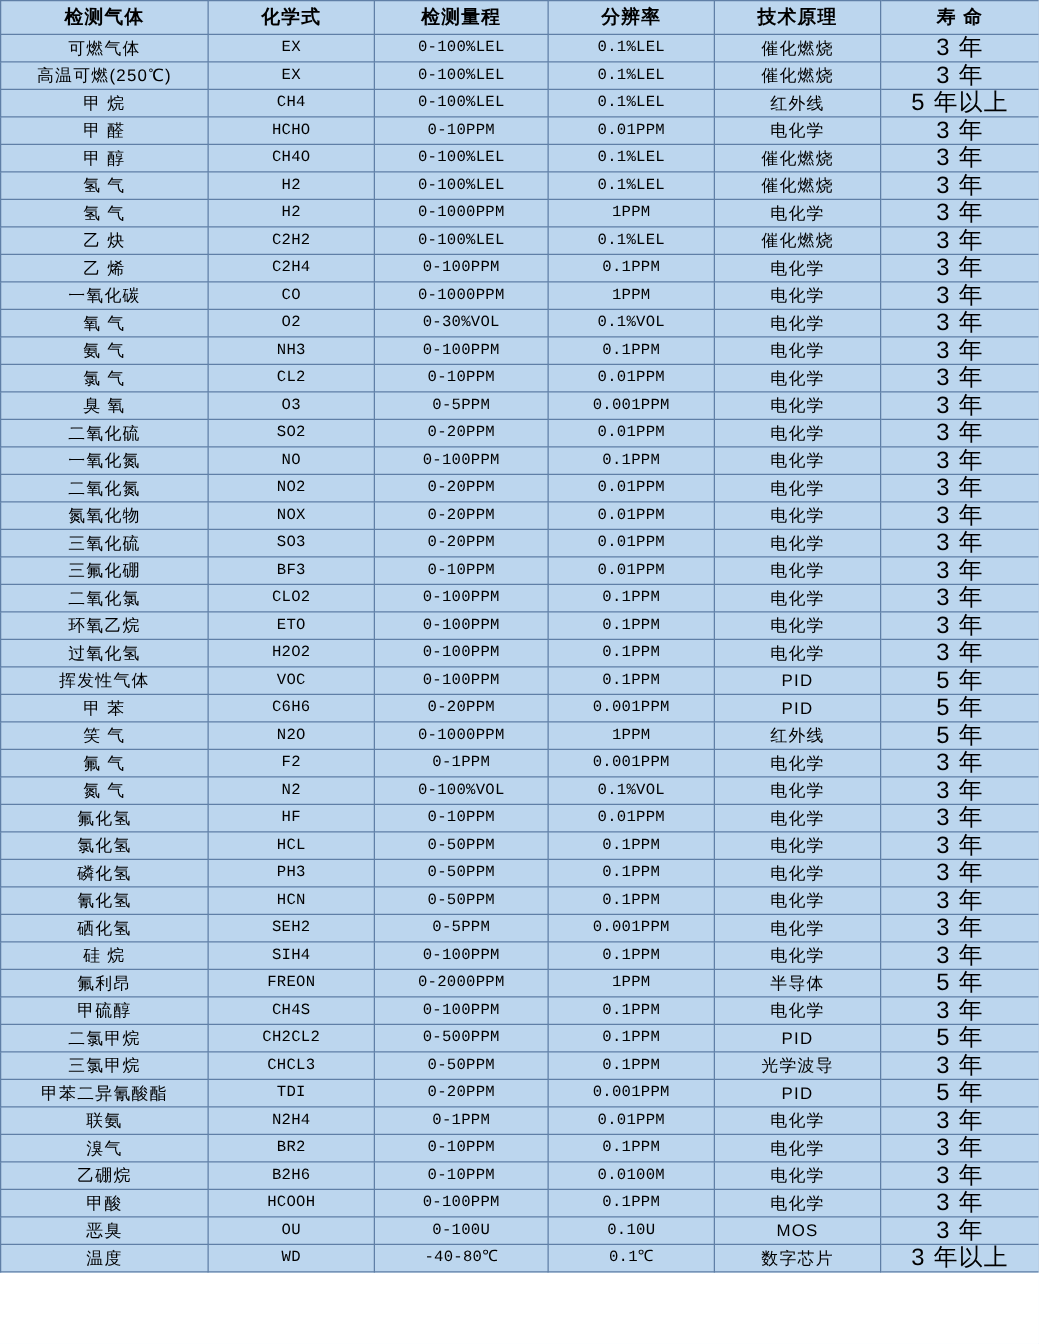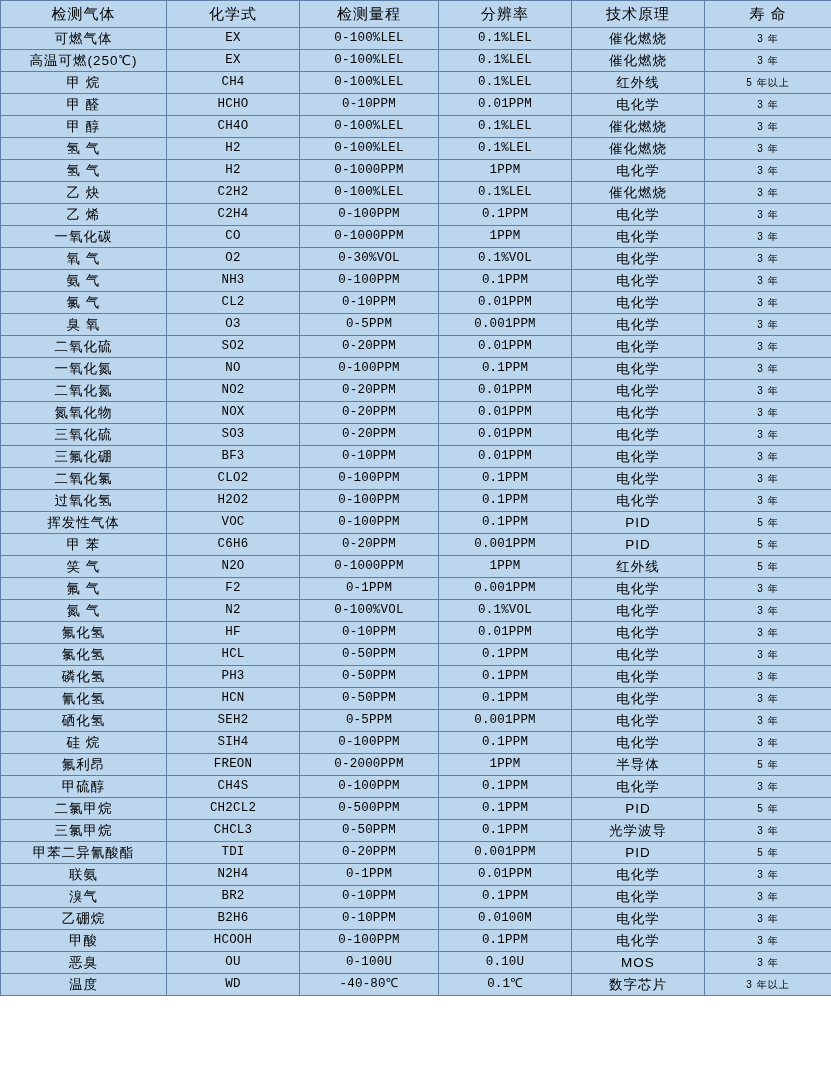--- a/index.html
+++ b/index.html
@@ -47,7 +47,7 @@
     height: 26px;
     line-height: 26px;
     font-size: 15px;
-    font-weight: normal;
+    font-weight: bold;
     letter-spacing: 1px;
   }
   table.gas-table tbody td {

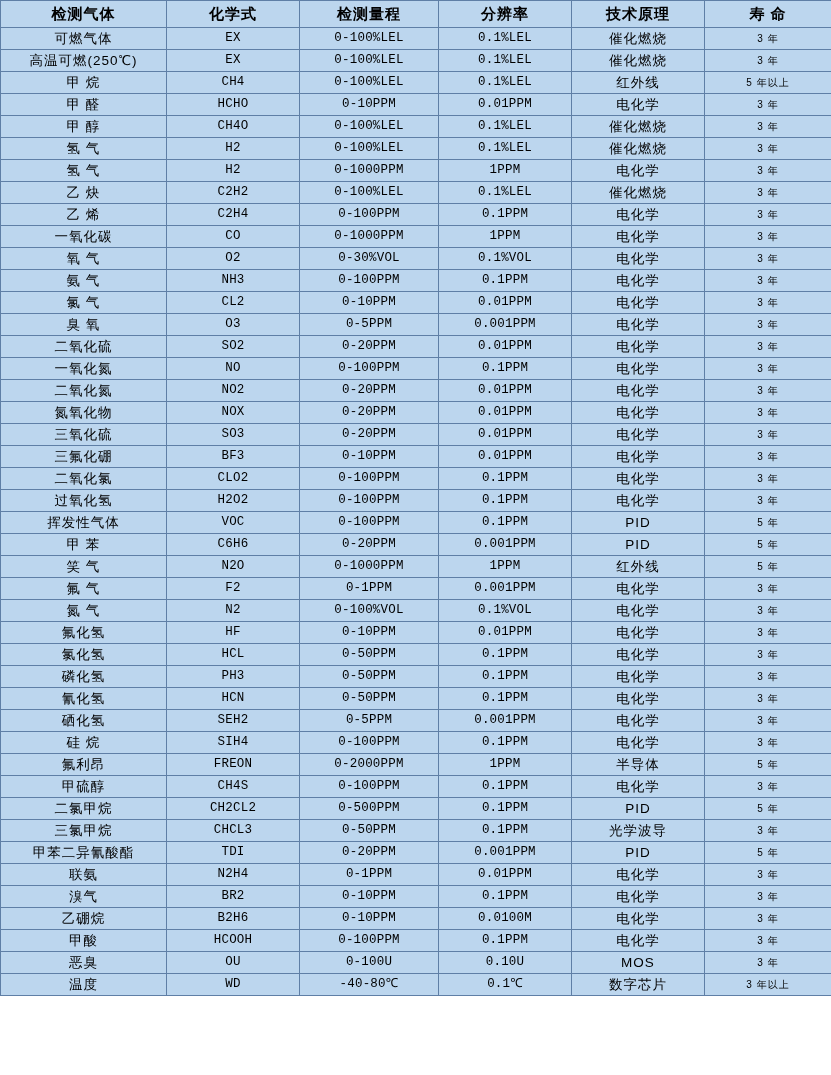--- a/index.html
+++ b/index.html
@@ -63,7 +63,7 @@
     letter-spacing: 0.2px;
   }
   table.gas-table tbody td.life {
-    font-size: 10px;
+    font-size: 19px;
     letter-spacing: 1px;
   }
 </style>

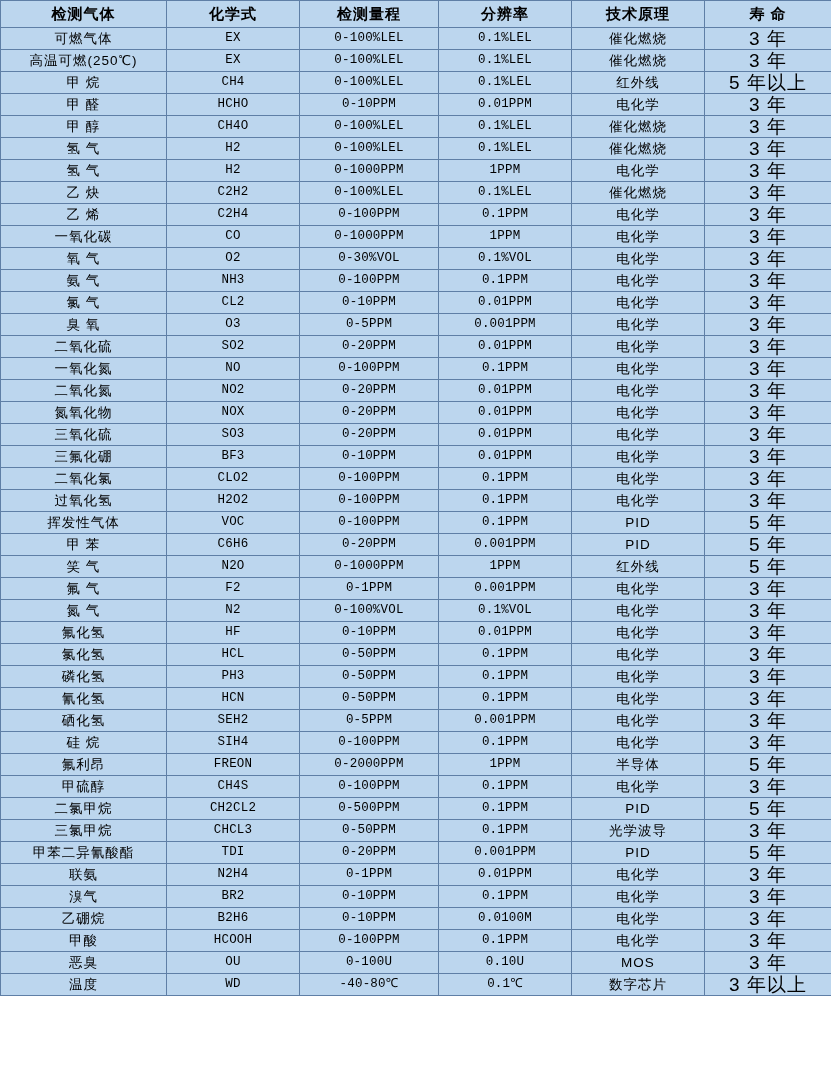--- a/index.html
+++ b/index.html
@@ -260,6 +260,14 @@
           <td class="life">3 年</td>
         </tr>
         <tr>
+          <td class="cn">环氧乙烷</td>
+          <td class="mono">ETO</td>
+          <td class="mono">0-100PPM</td>
+          <td class="mono">0.1PPM</td>
+          <td class="cn">电化学</td>
+          <td class="life">3 年</td>
+        </tr>
+        <tr>
           <td class="cn">过氧化氢</td>
           <td class="mono">H2O2</td>
           <td class="mono">0-100PPM</td>

